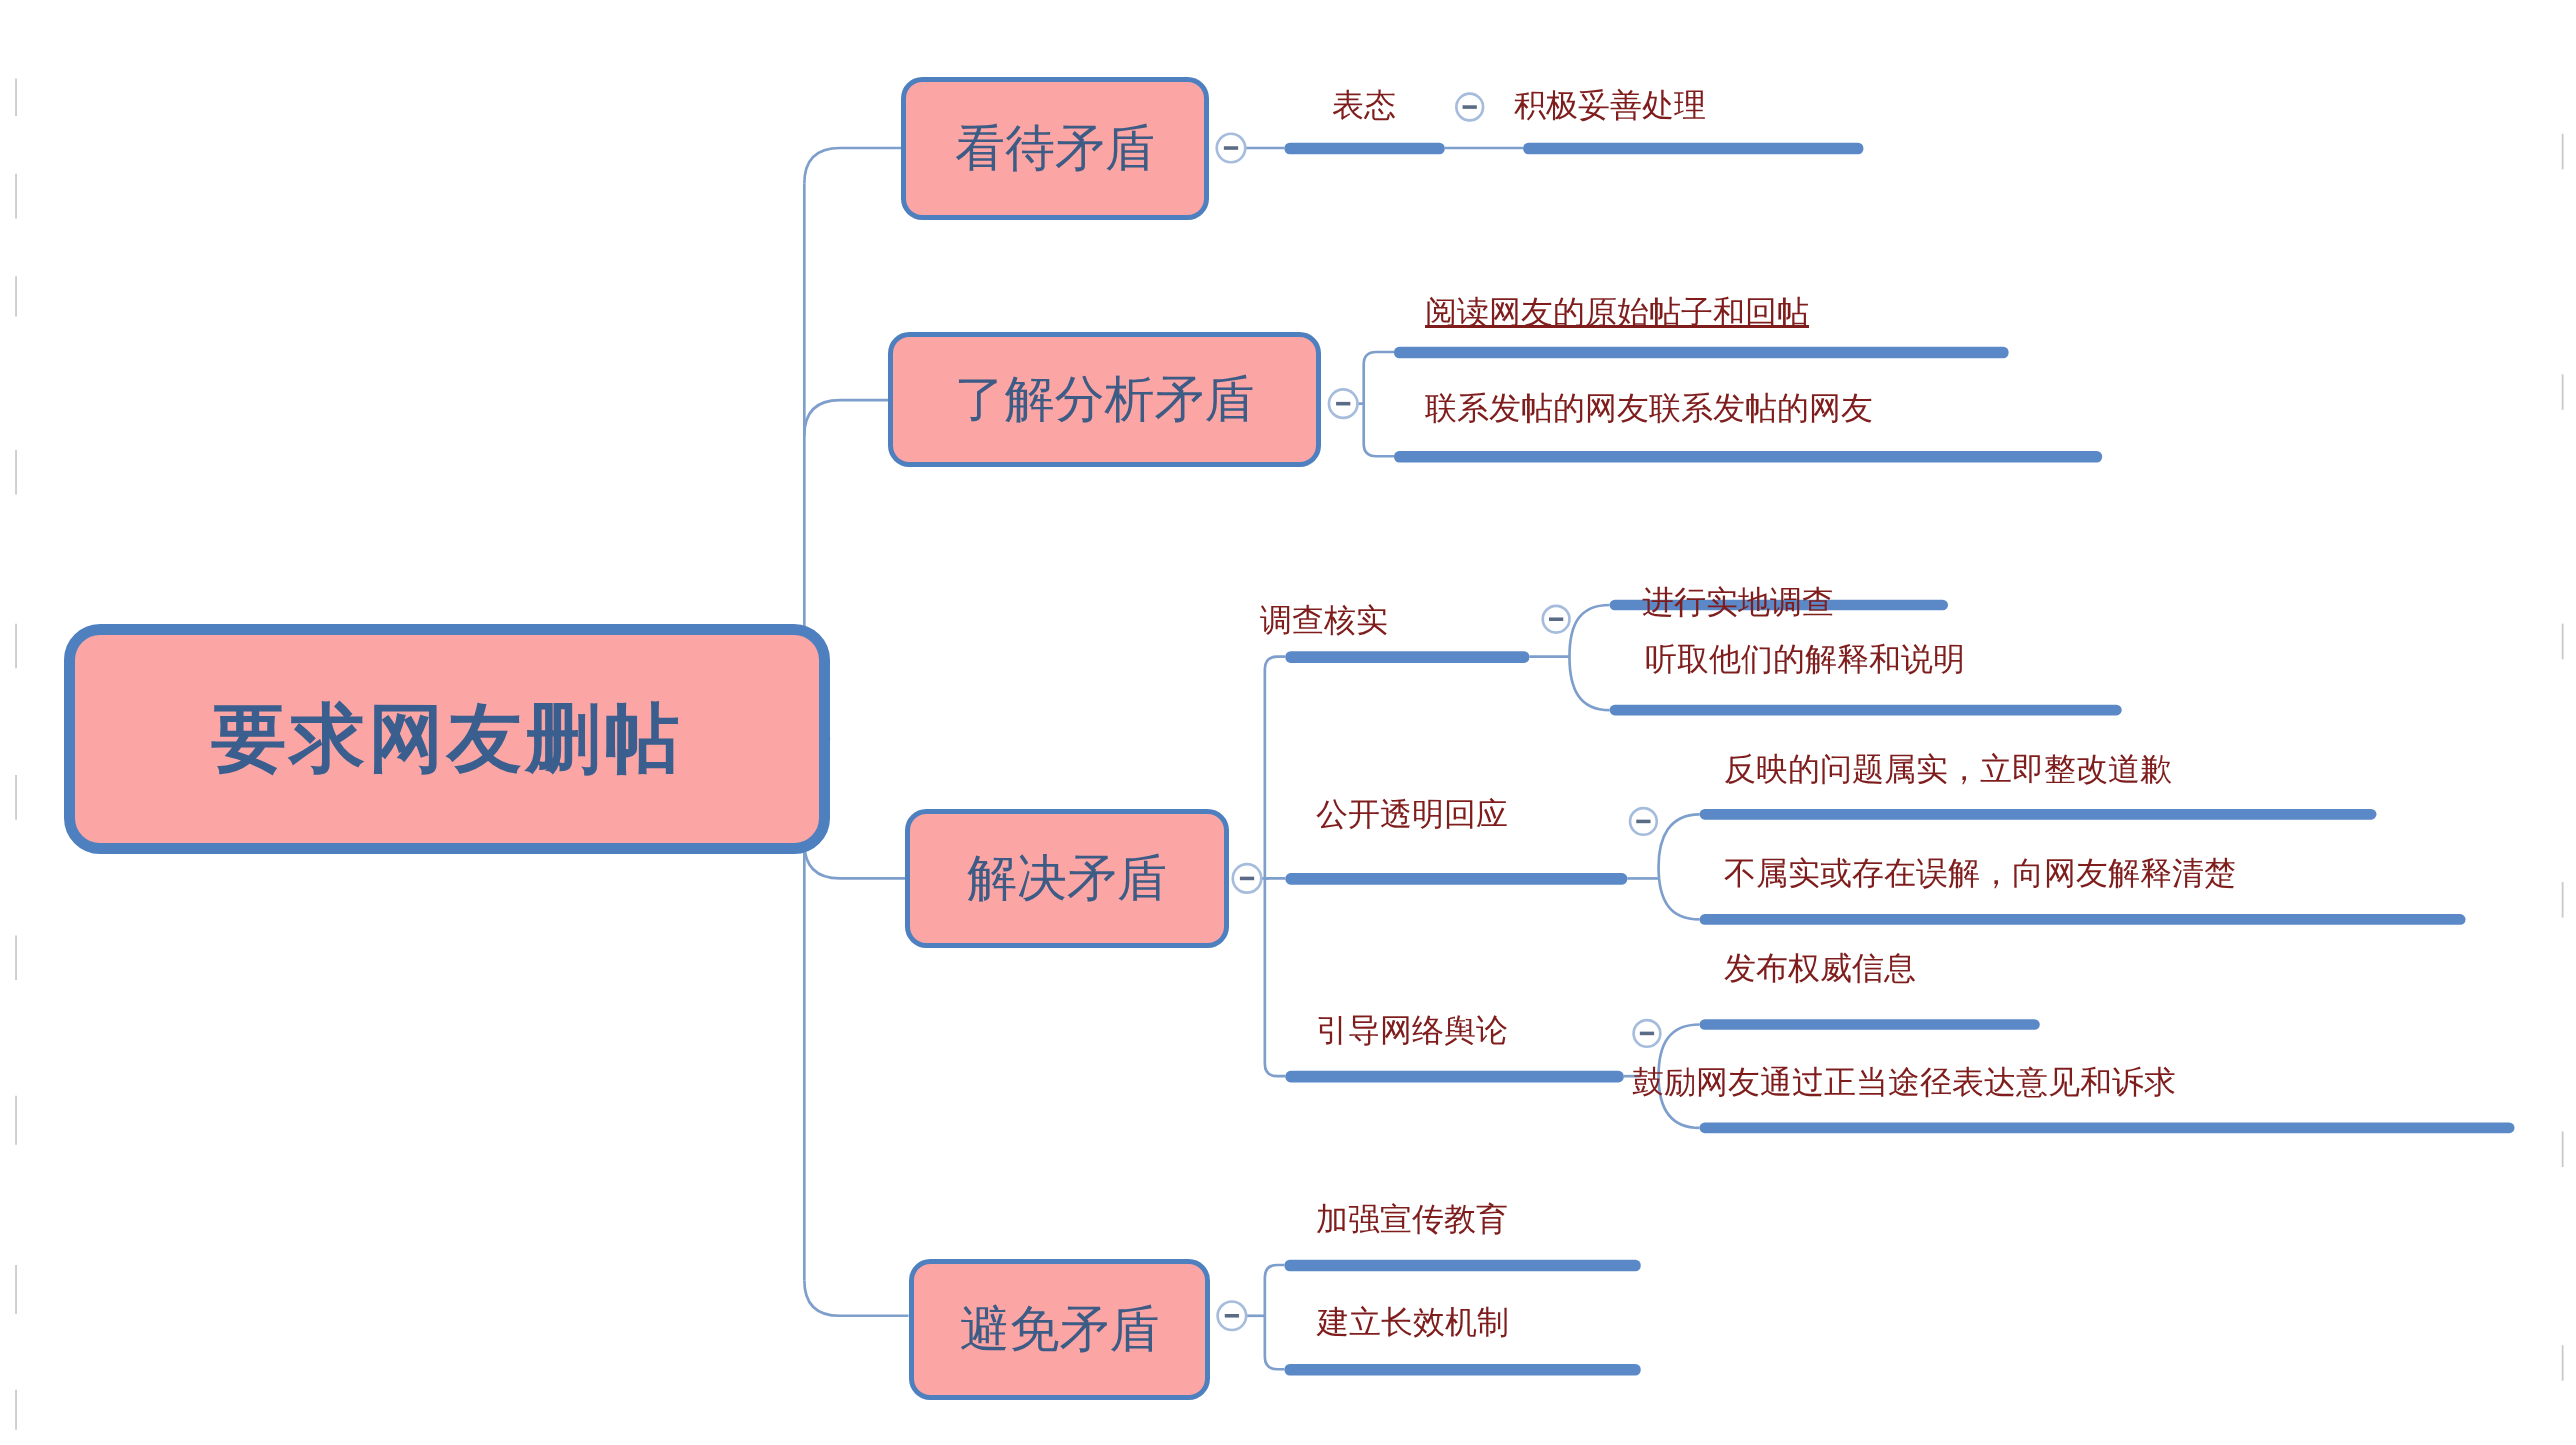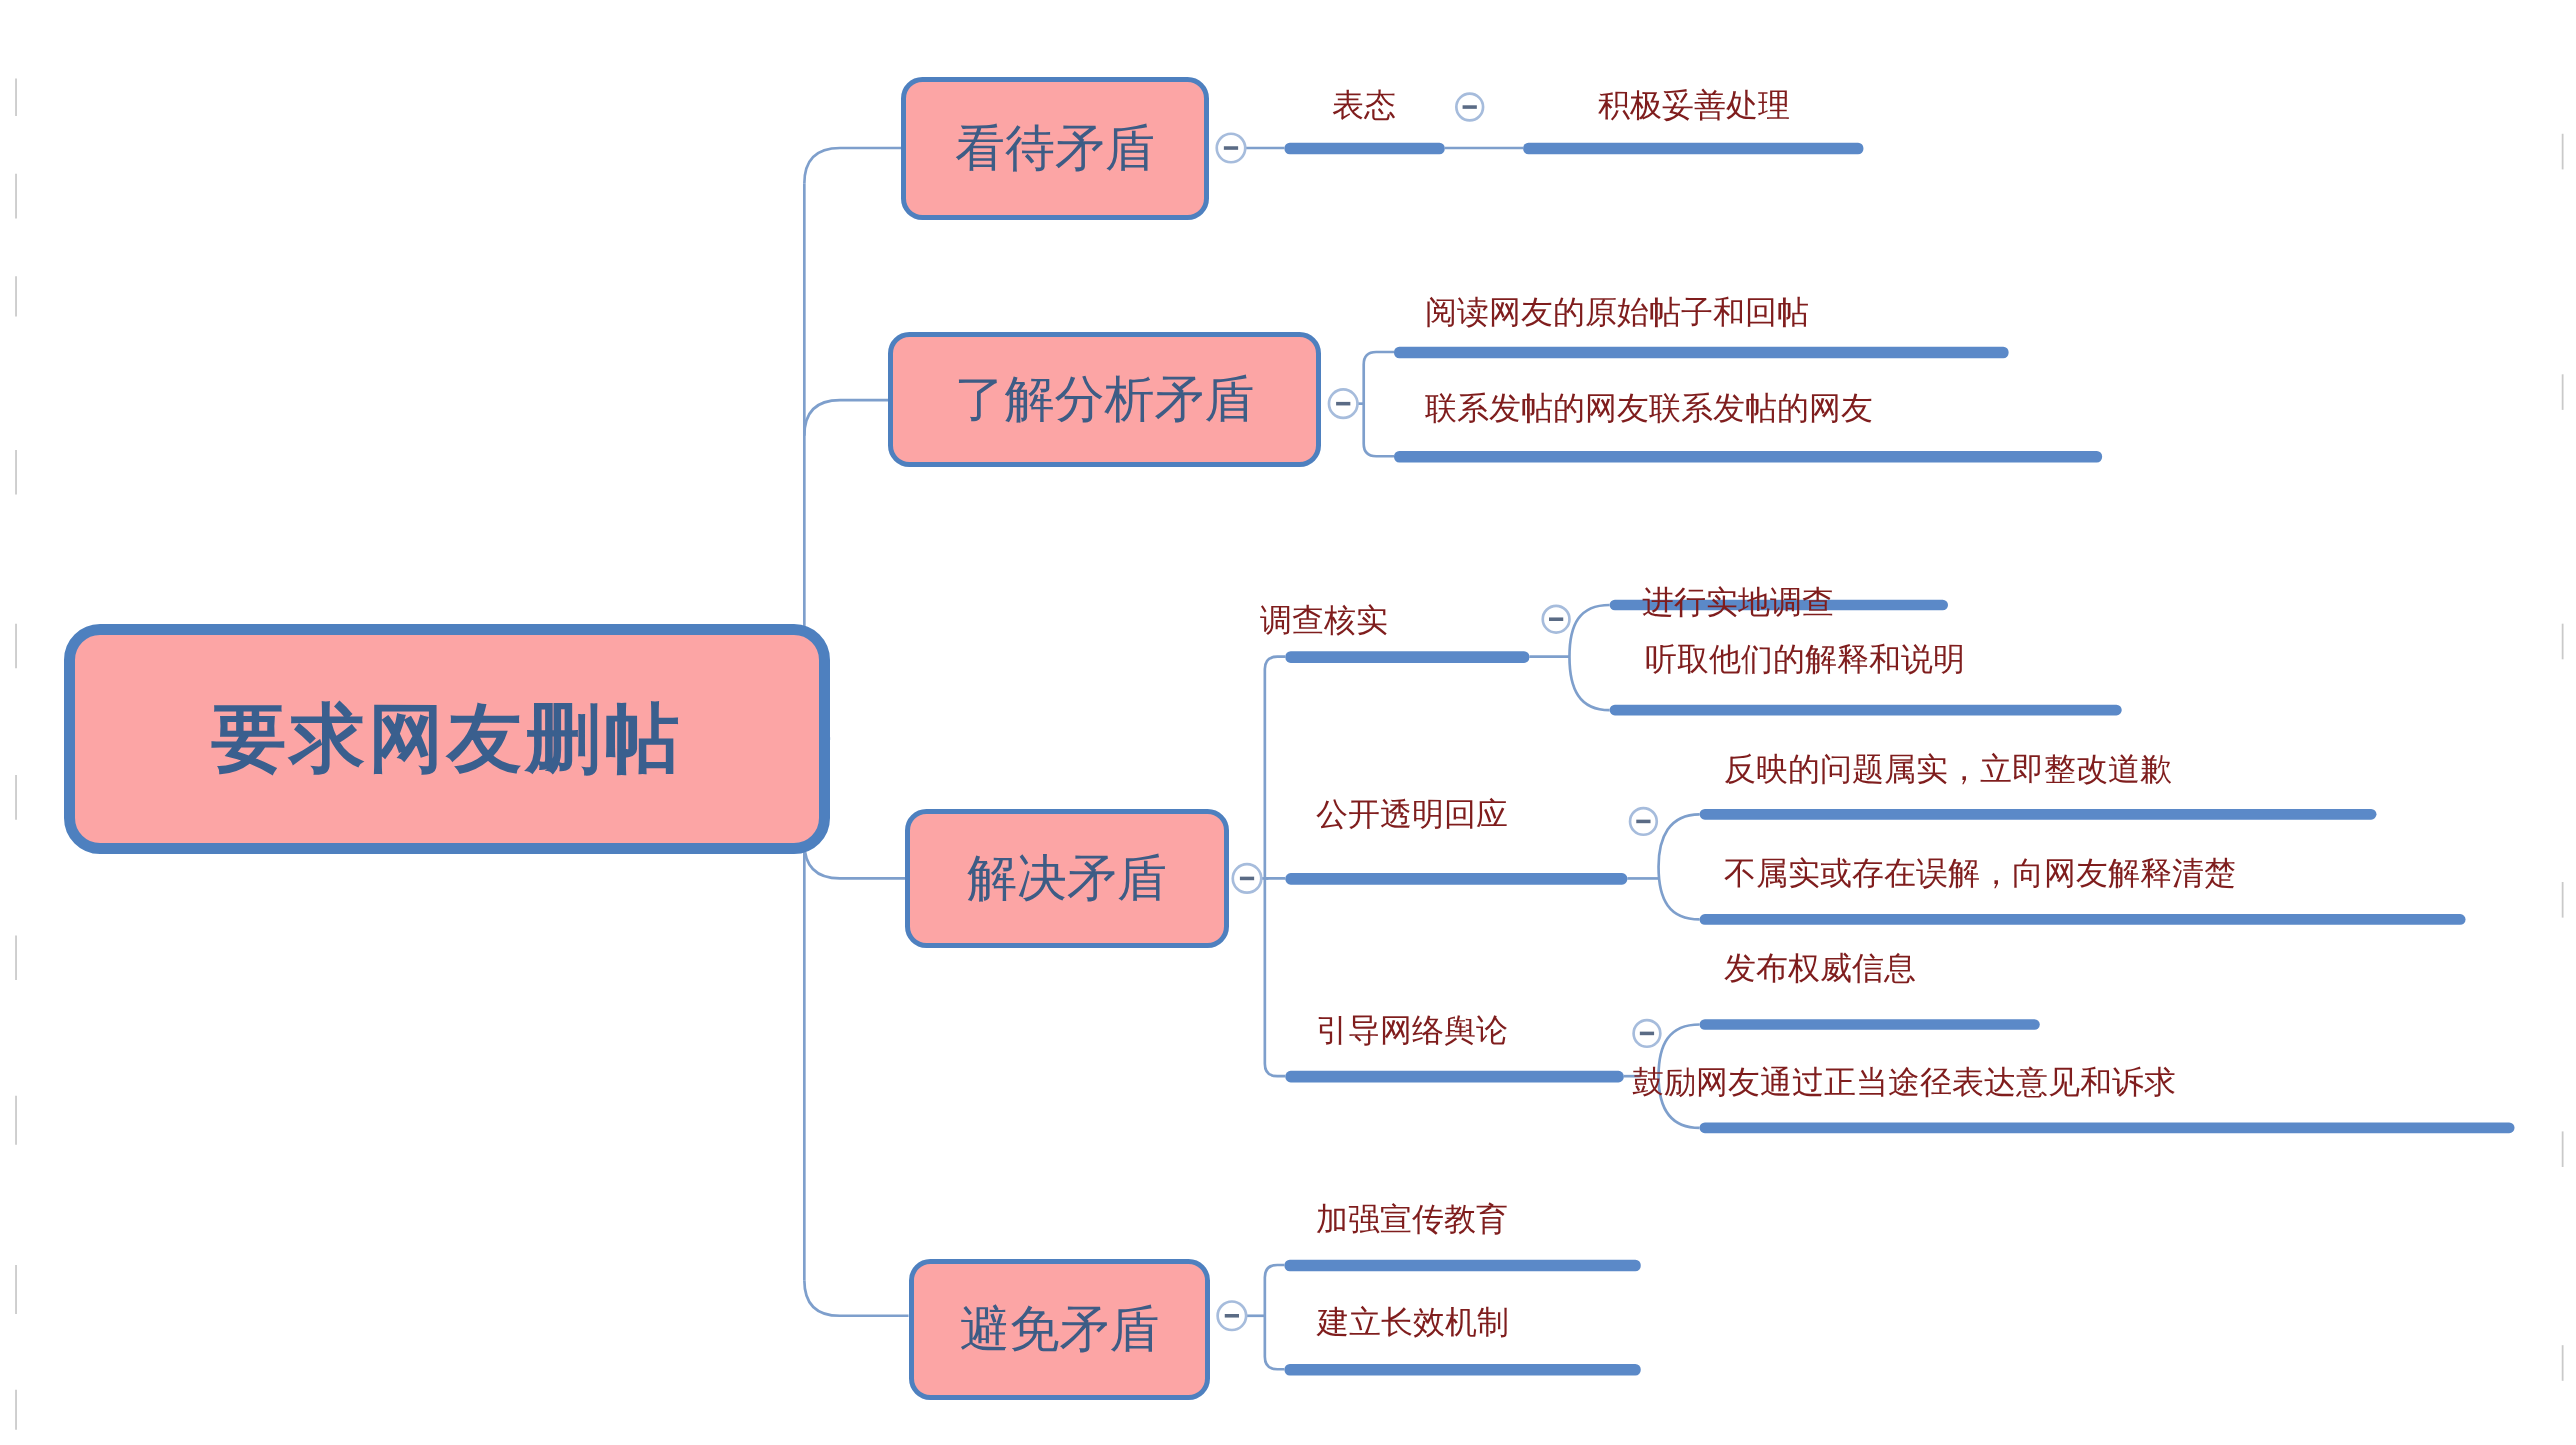--- a/index.html
+++ b/index.html
@@ -143,7 +143,7 @@
   <div class="box" style="left:909px;top:1259px;width:301px;height:141px;">避免矛盾</div>
 
   <div class="topic centered" style="left:1284px;top:87px;width:160px;">表态</div>
-  <div class="topic centered" style="left:1524px;top:87px;width:340px;">积极妥善处理</div>
+  <div class="topic centered" style="left:1440px;top:87px;width:340px;">积极妥善处理</div>
 
   <div class="topic" style="left:1425px;top:294px;">阅读网友的原始帖子和回帖</div>
   <div class="topic" style="left:1425px;top:390px;">联系发帖的网友联系发帖的网友</div>

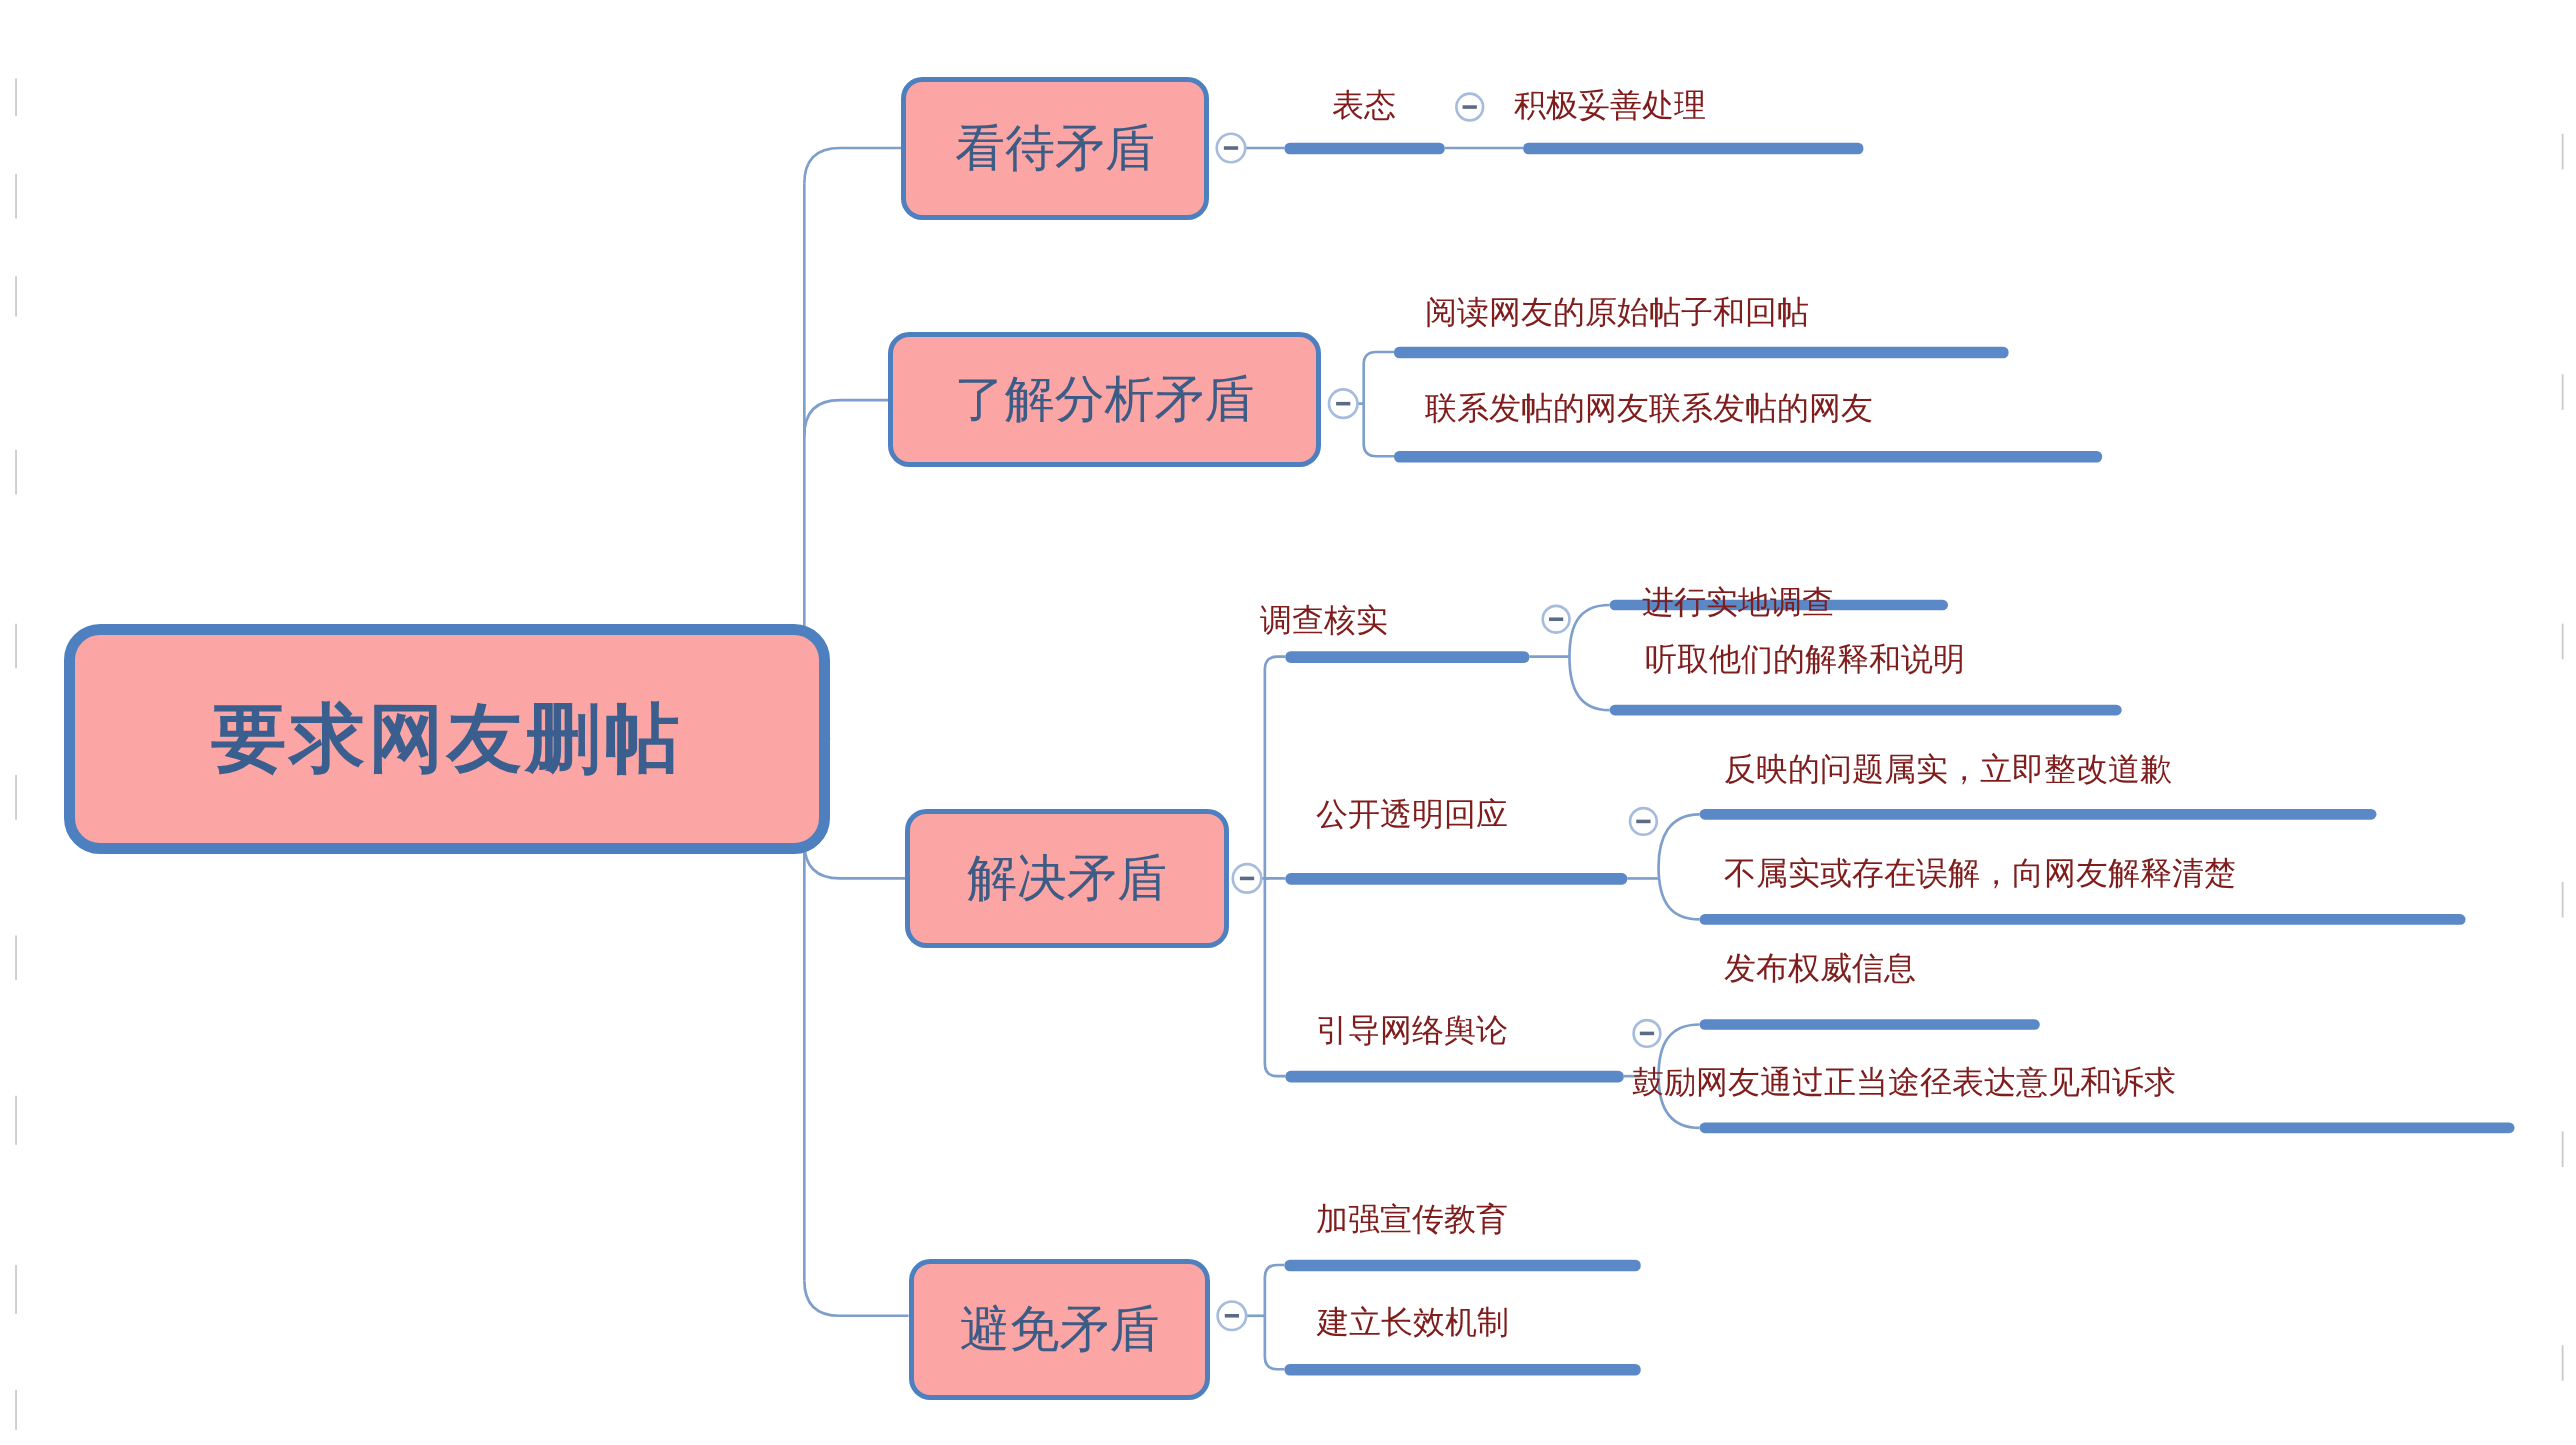--- a/index.html
+++ b/index.html
@@ -145,7 +145,7 @@
   <div class="topic centered" style="left:1284px;top:87px;width:160px;">表态</div>
   <div class="topic centered" style="left:1440px;top:87px;width:340px;">积极妥善处理</div>
 
-  <div class="topic" style="left:1425px;top:294px;">阅读网友的原始帖子和回帖</div>
+  <div class="topic" style="left:1425px;top:294px;text-decoration:underline;">阅读网友的原始帖子和回帖</div>
   <div class="topic" style="left:1425px;top:390px;">联系发帖的网友联系发帖的网友</div>
 
   <div class="topic" style="left:1260px;top:602px;">调查核实</div>

